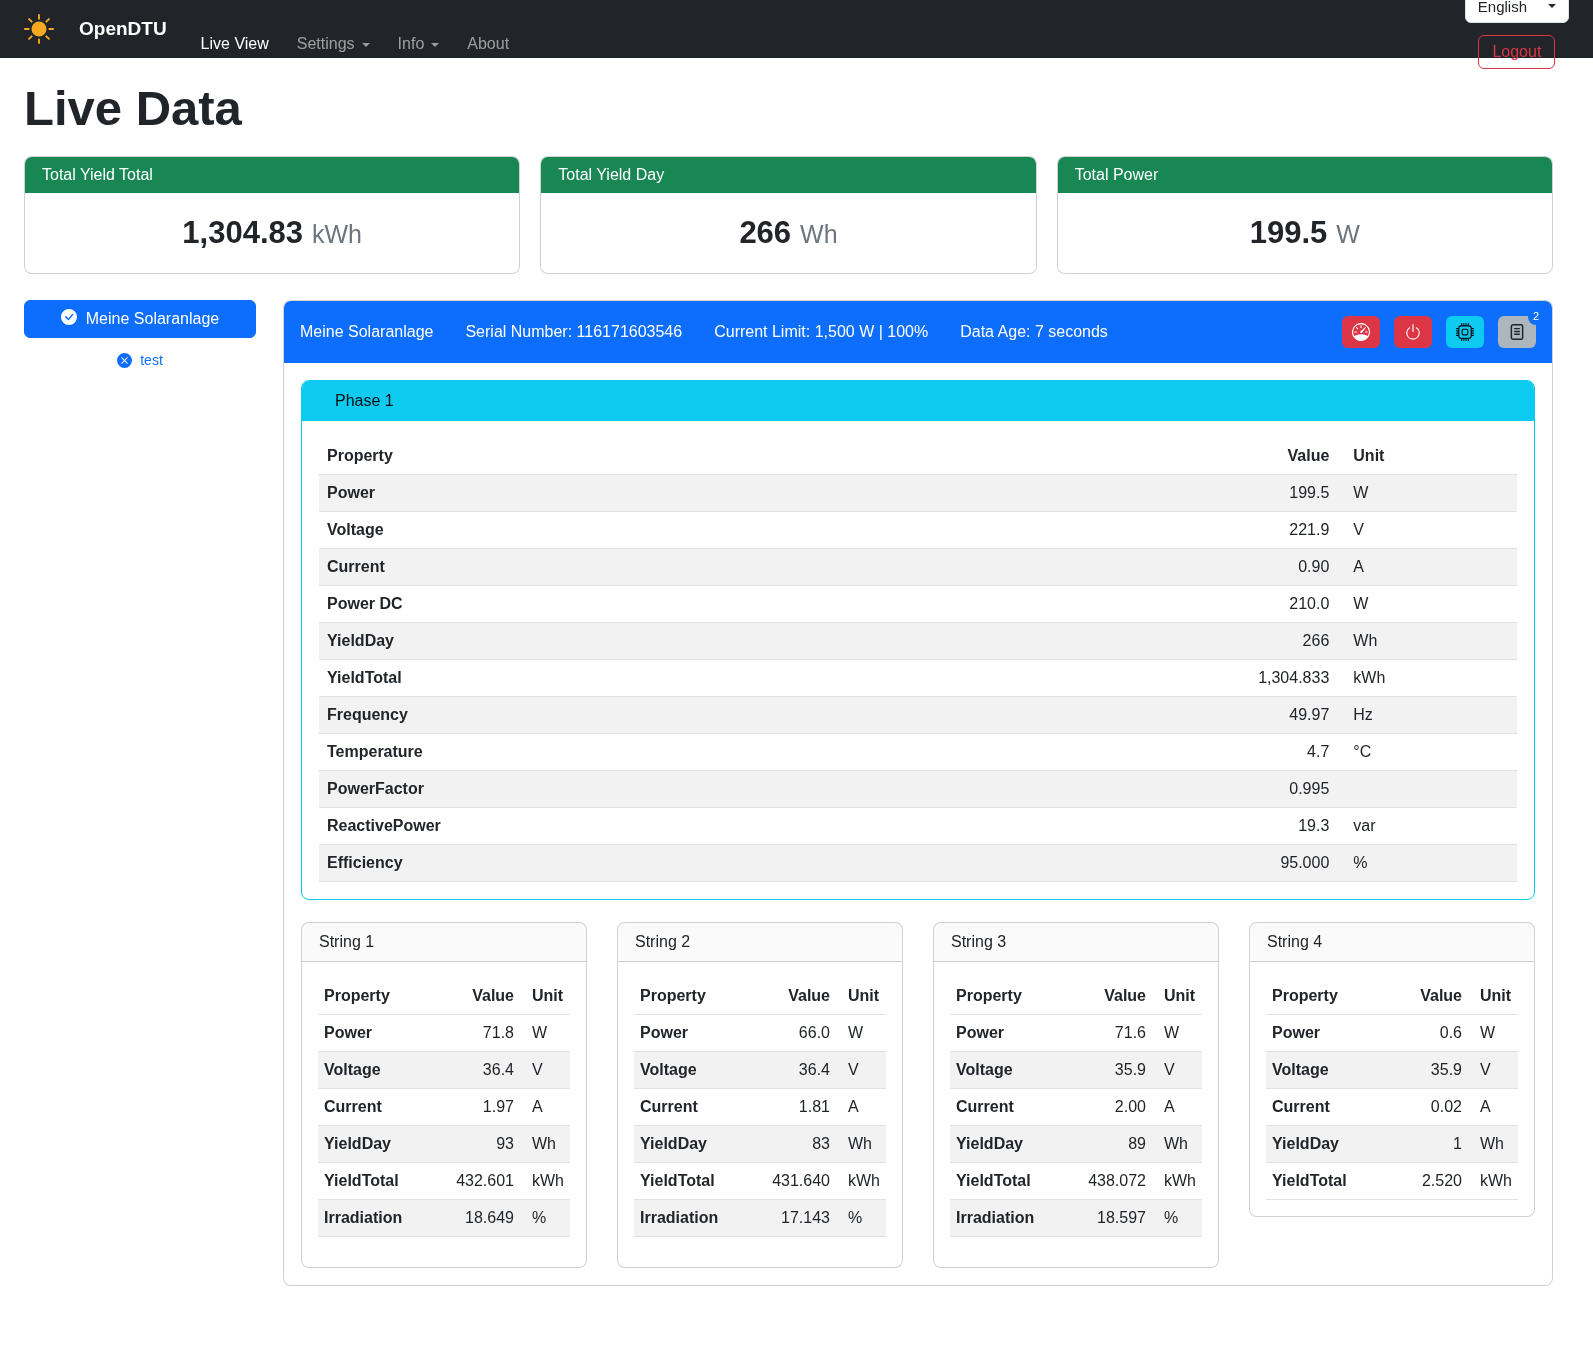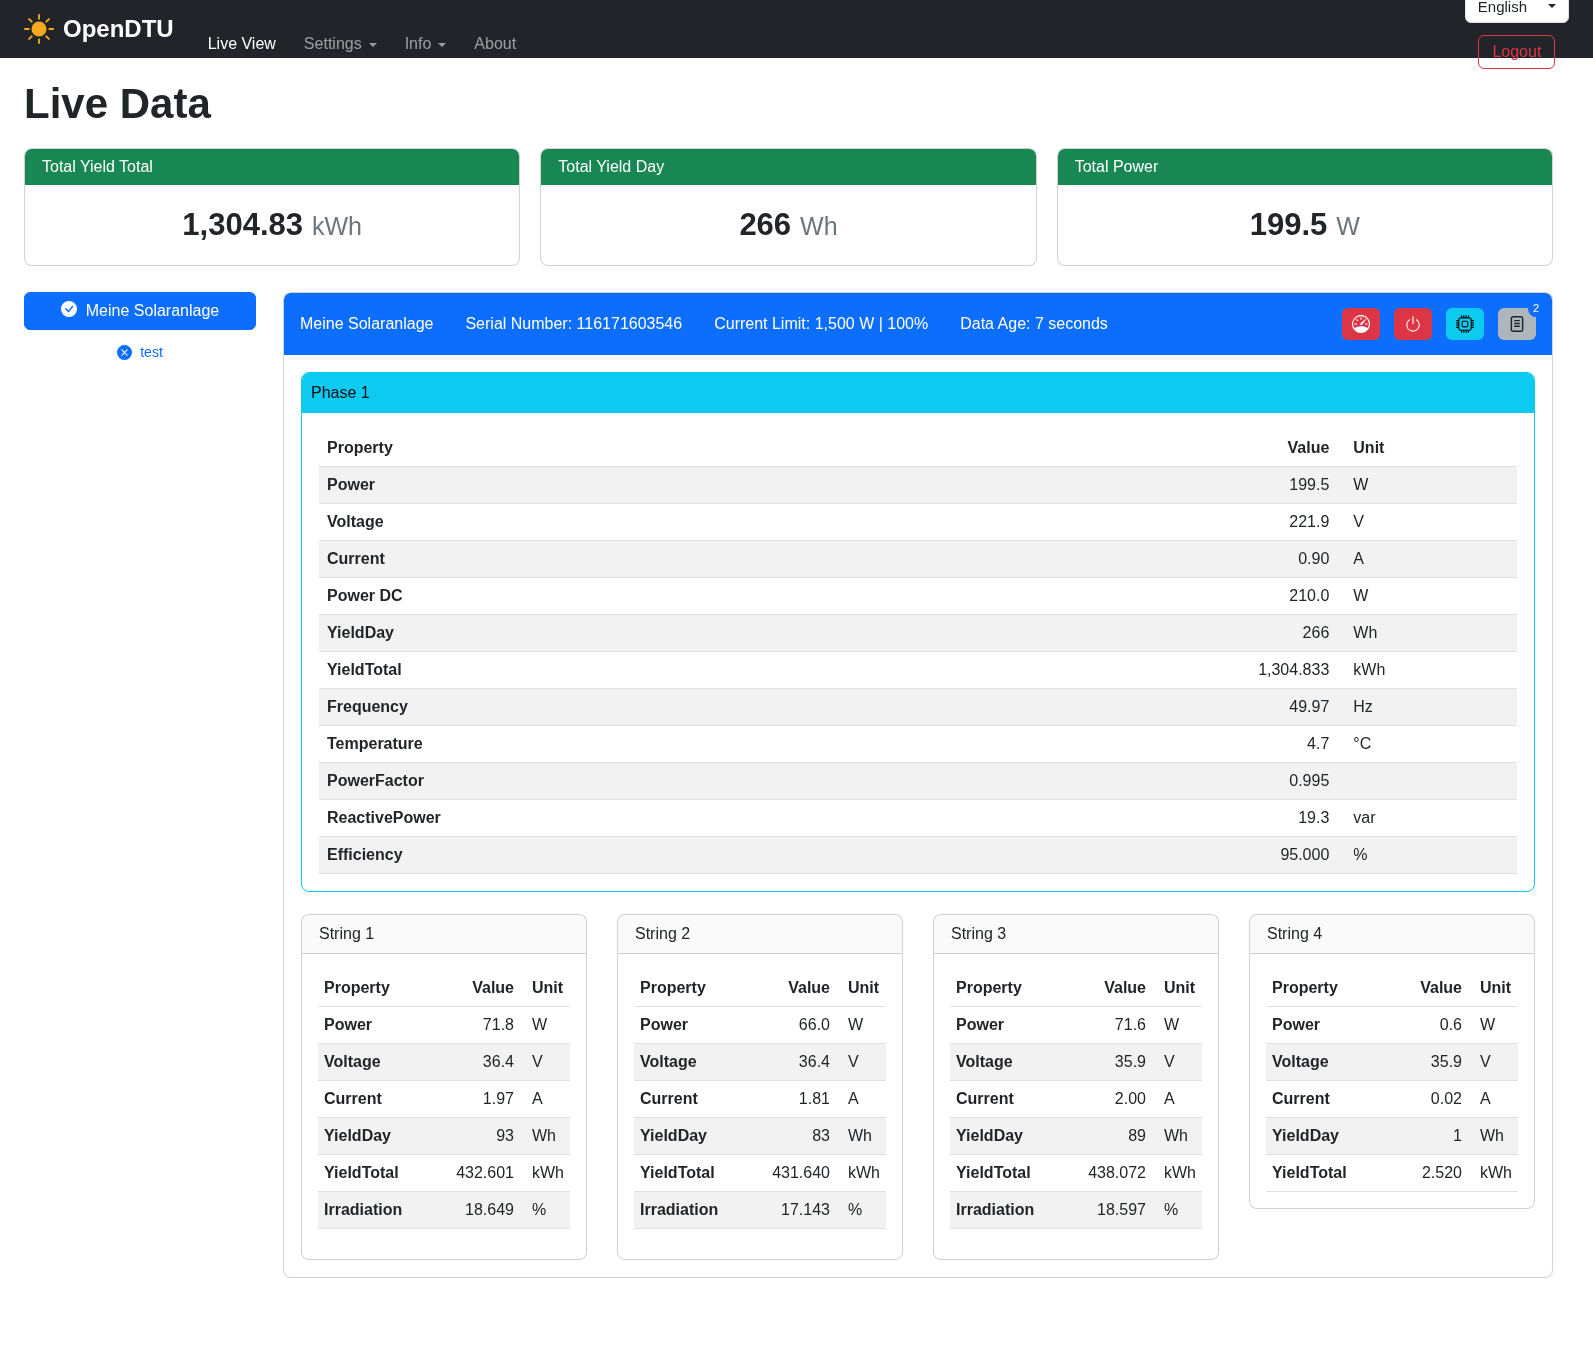--- a/index.html
+++ b/index.html
@@ -22,9 +22,9 @@
   .brand {
     display: flex;
     align-items: center;
-    gap: 9px;
+    gap: 25px;
     color: #fff;
-    font-size: 24px;
+    font-size: 19px;
     font-weight: 700;
     text-decoration: none;
     margin-right: 22px;

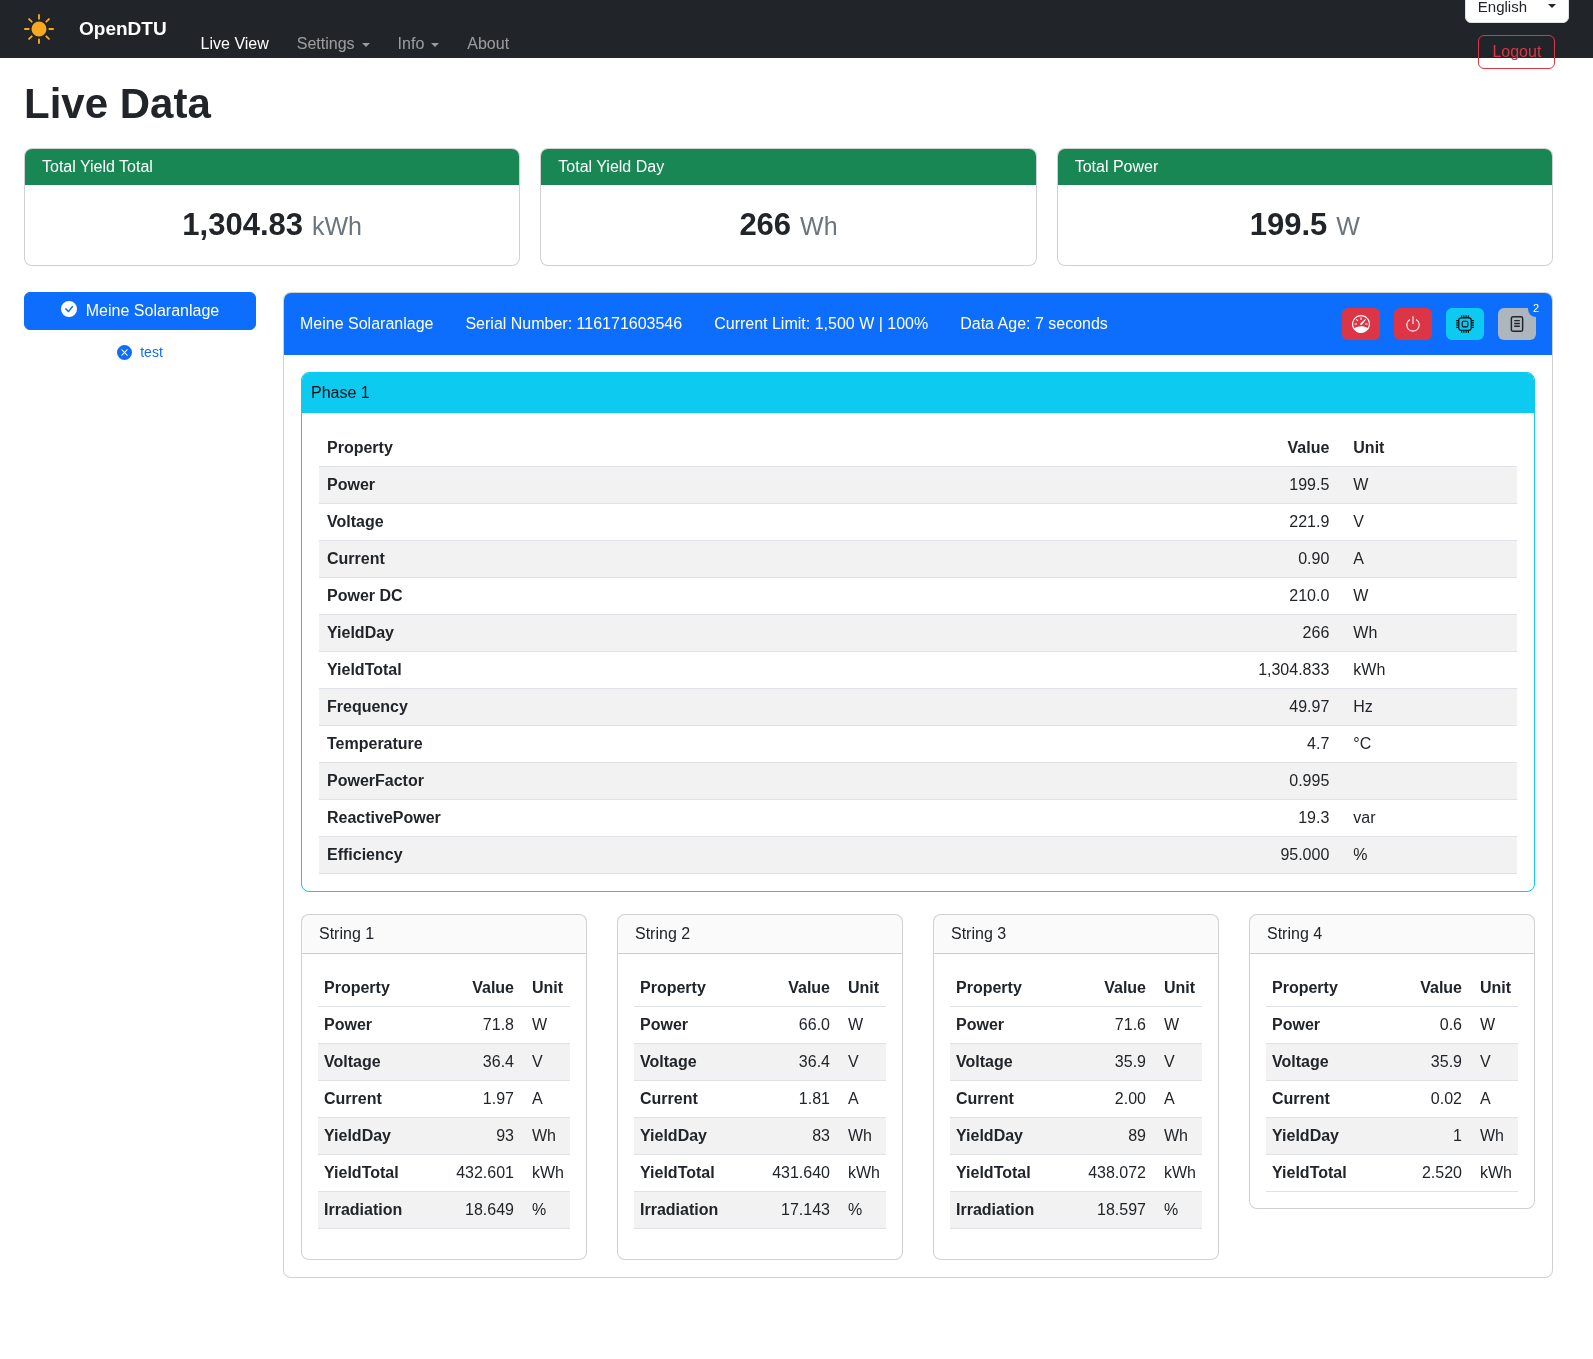--- a/index.html
+++ b/index.html
@@ -76,7 +76,7 @@
 
   
   .page { padding: 6px 40px 28px 24px; }
-  .page-title { font-size: 42px; font-weight: 700; margin: 16px 0 20px; }
+  .page-title { font-size: 49px; font-weight: 700; margin: 16px 0 20px; }
 
   
   .summary-grid {

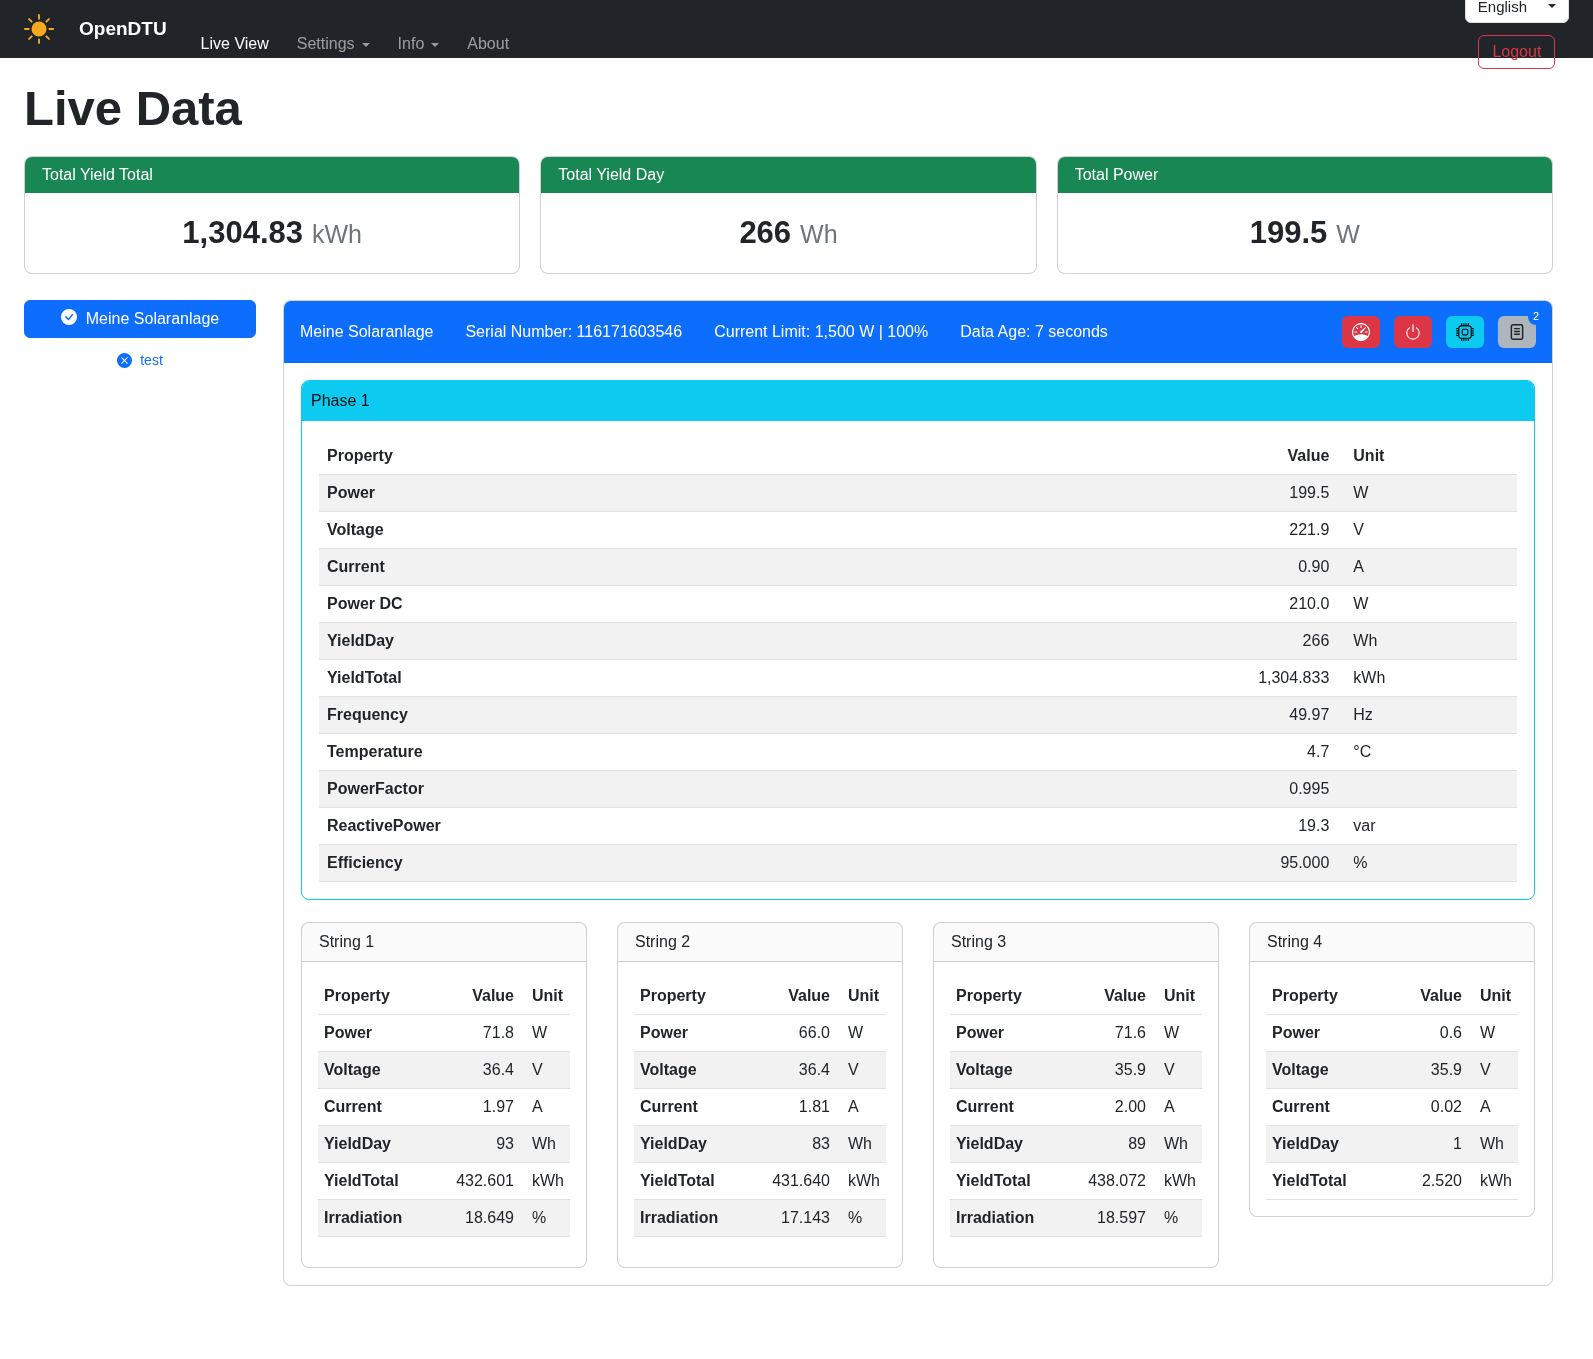--- a/index.html
+++ b/index.html
@@ -195,7 +195,7 @@
   .phase-header {
     background: #0dcaf0;
     color: #0b0e11;
-    padding: 11px 9px;
+    padding: 11px 33px;
     font-size: 16px;
   }
   .phase-body { padding: 17px; }

